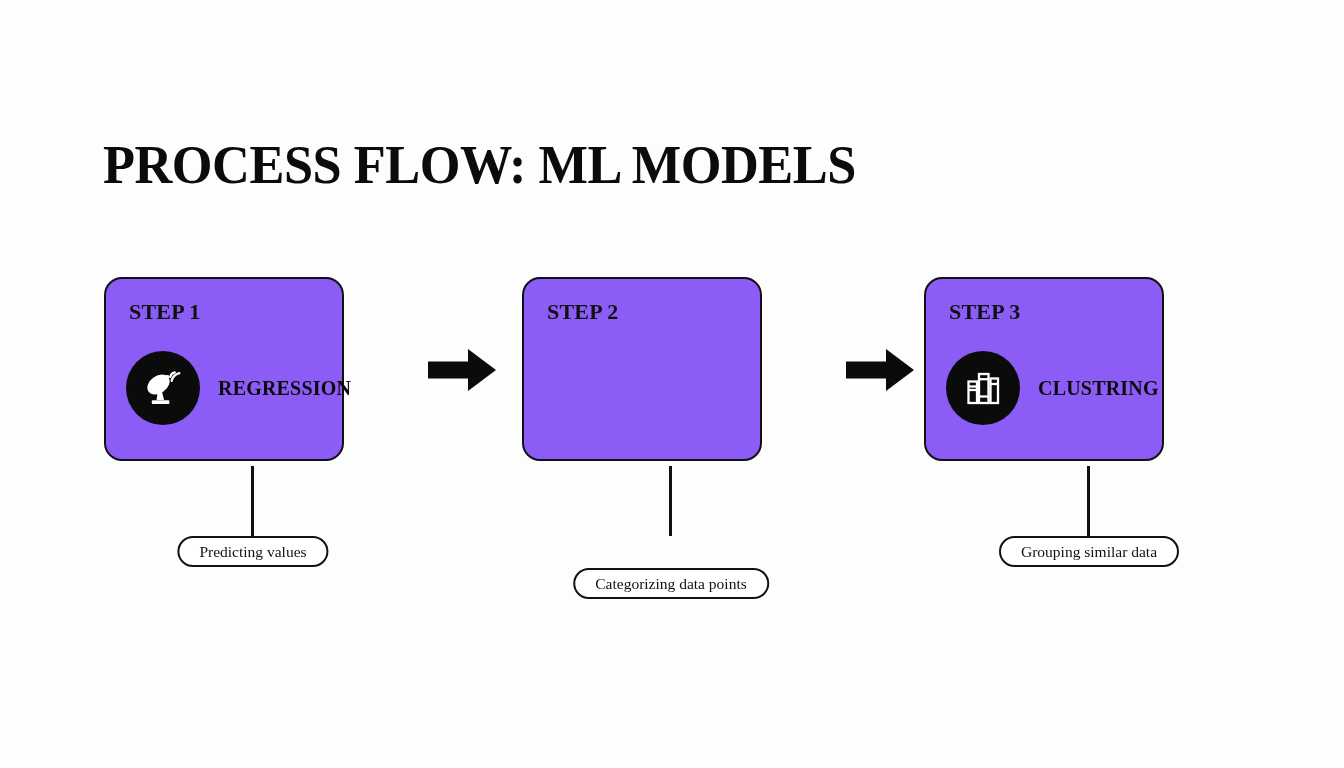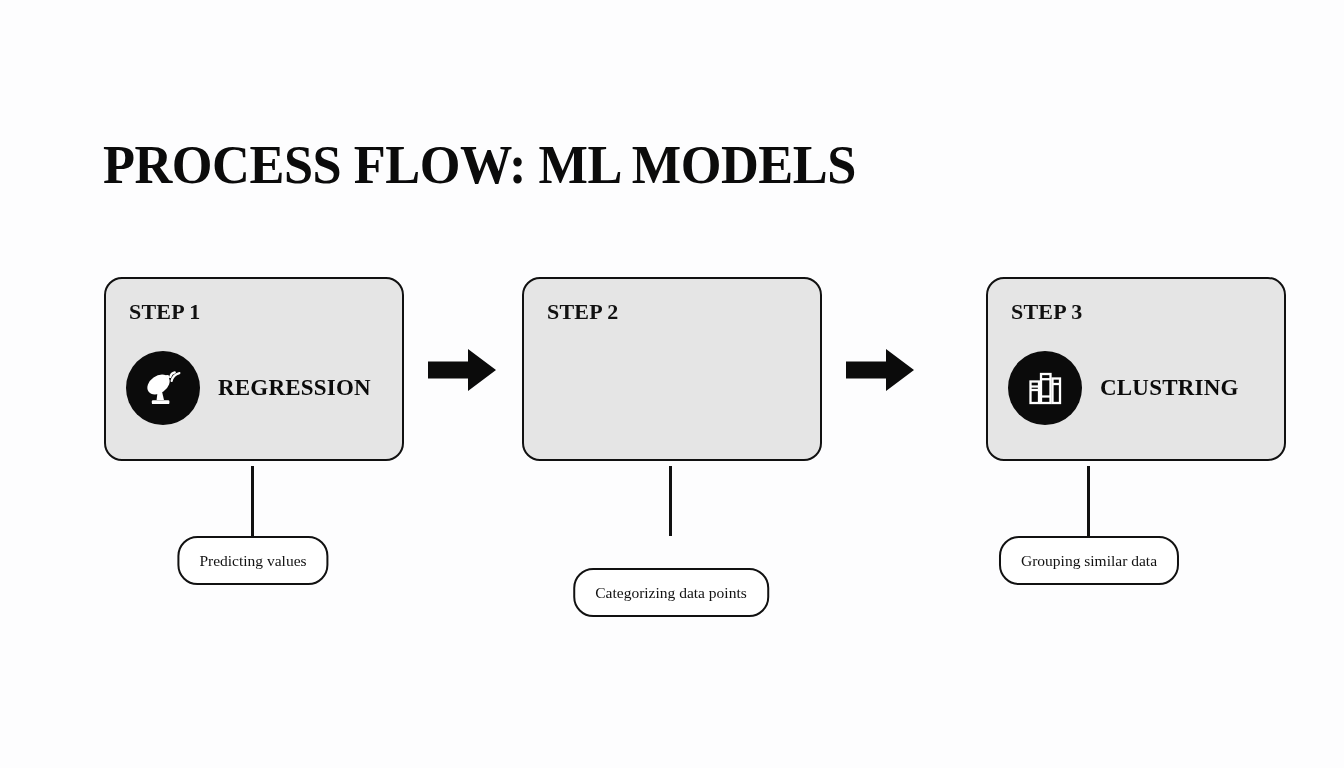--- a/index.html
+++ b/index.html
@@ -52,11 +52,11 @@
   .card {
     position: absolute;
     top: 0;
-    width: 300px;
+    width: 240px;
     height: 184px;
     border: 2.5px solid #111111;
     border-radius: 18px;
-    background: #e5e5e5;
+    background: #8b5cf6;
     box-sizing: border-box;
   }
   .card-1 { left: 104px; }

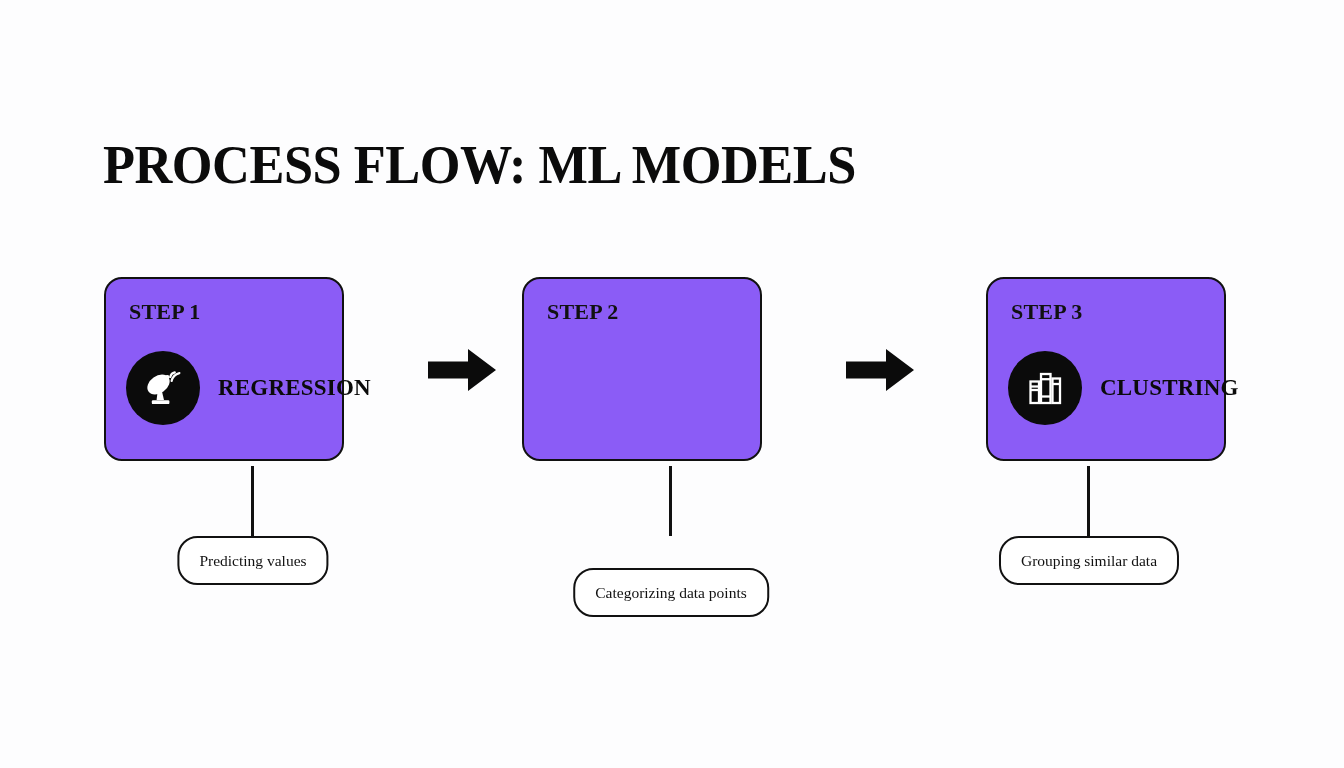--- a/index.html
+++ b/index.html
@@ -61,7 +61,7 @@
   }
   .card-1 { left: 104px; }
   .card-2 { left: 522px; }
-  .card-3 { left: 986px; }
+  .card-3 { left: 924px; }
 
   .step-label {
     position: absolute;

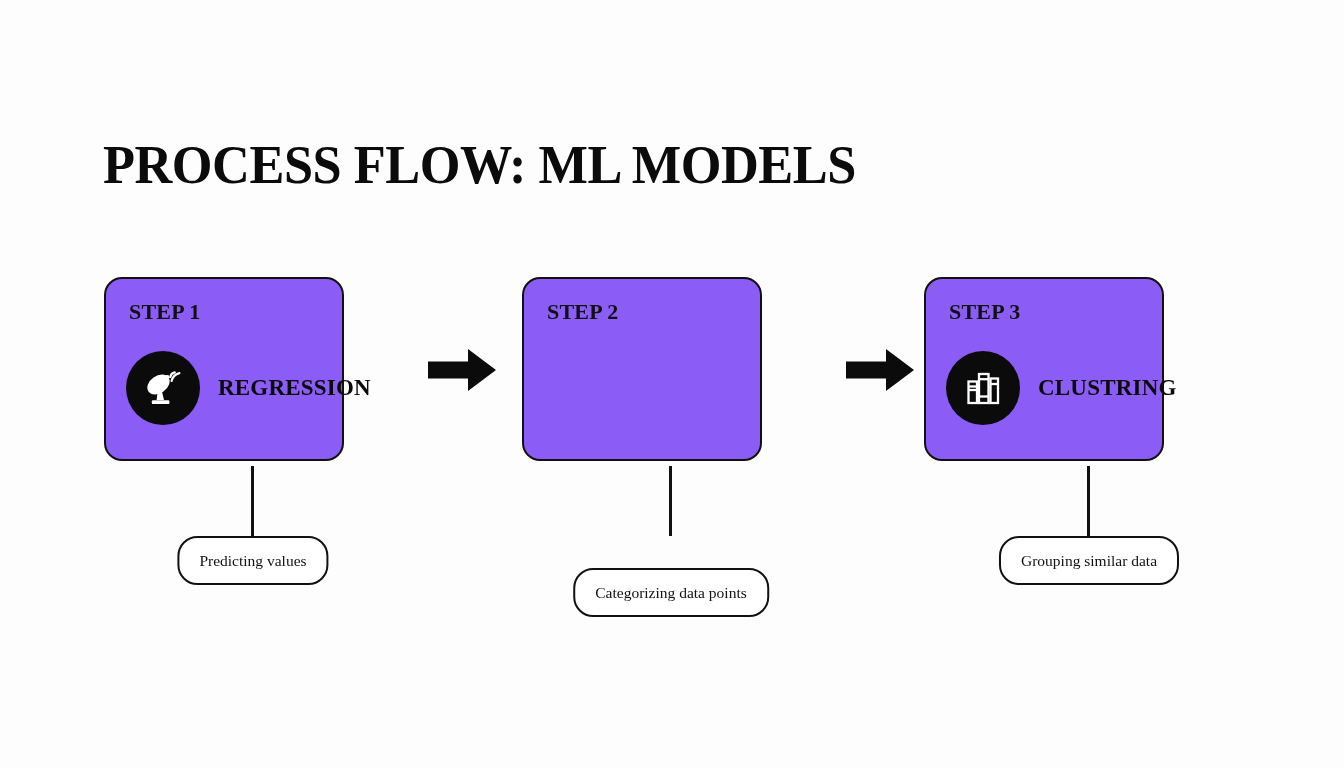--- a/index.html
+++ b/index.html
@@ -96,7 +96,7 @@
   .icon-circle svg { display: block; }
 
   .card-title {
-    font-size: 23px;
+    font-size: 20px;
     font-weight: 700;
     letter-spacing: 0.2px;
     color: #0b0b0b;

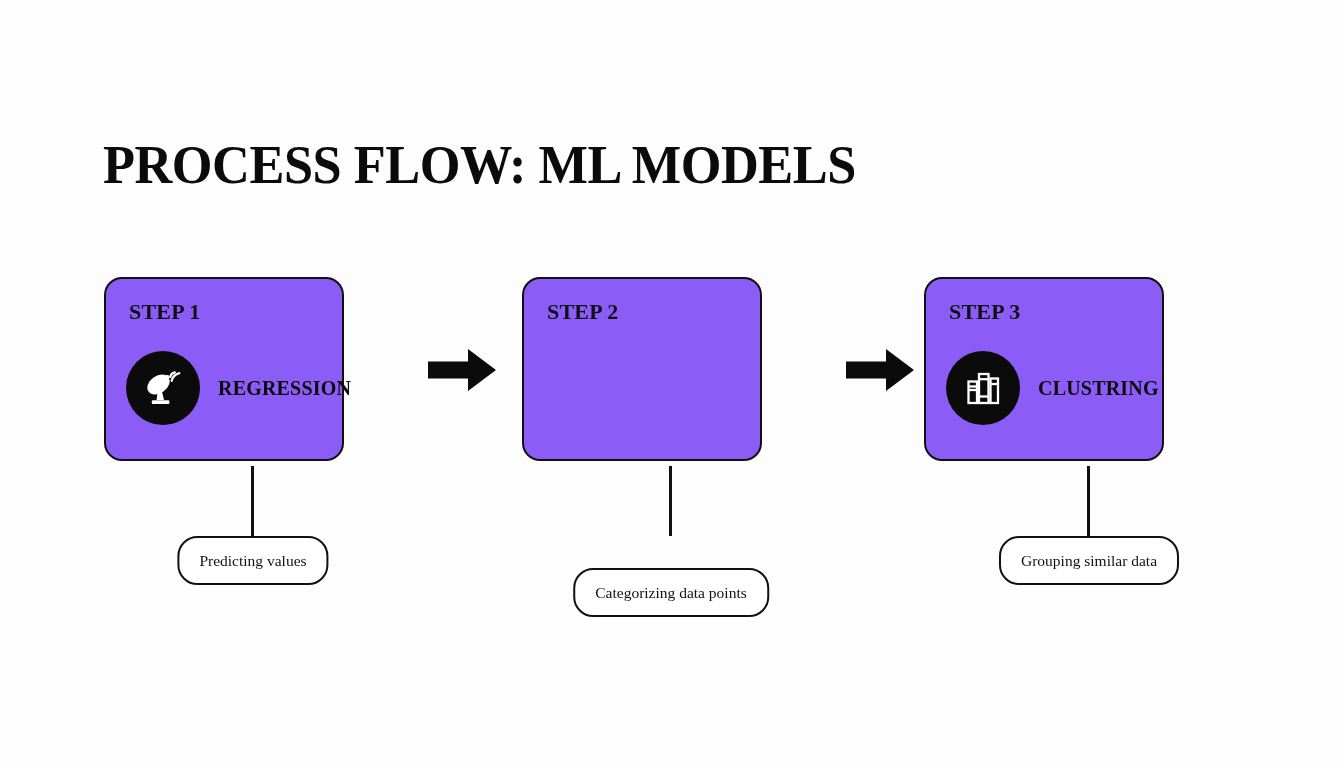--- a/index.html
+++ b/index.html
@@ -130,7 +130,7 @@
   .pill {
     position: absolute;
     top: 536px;
-    height: 49px;
+    height: 31px;
     border: 2.2px solid #111111;
     border-radius: 20px;
     background: #ffffff;

